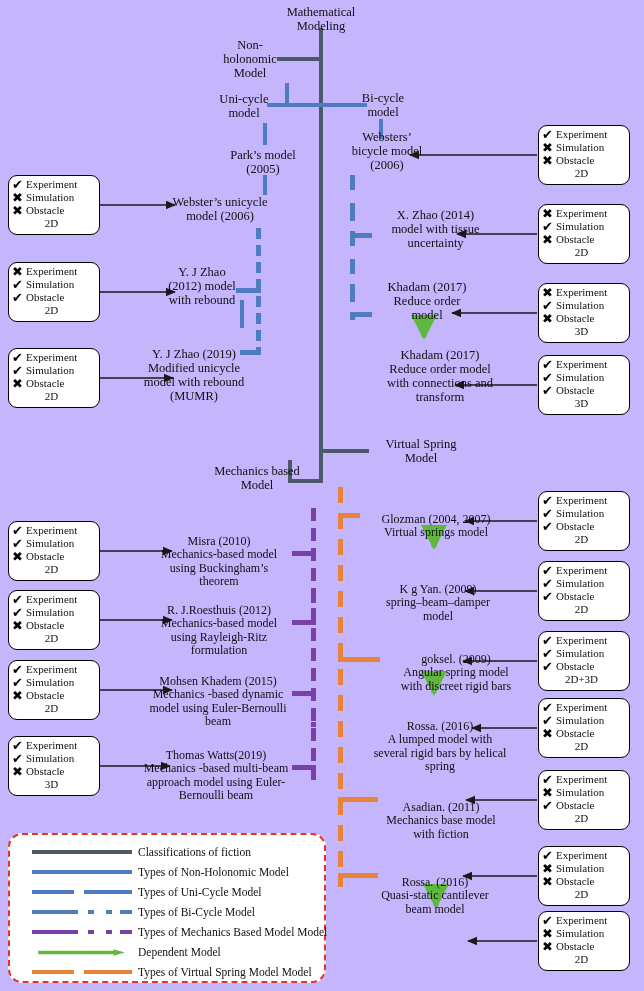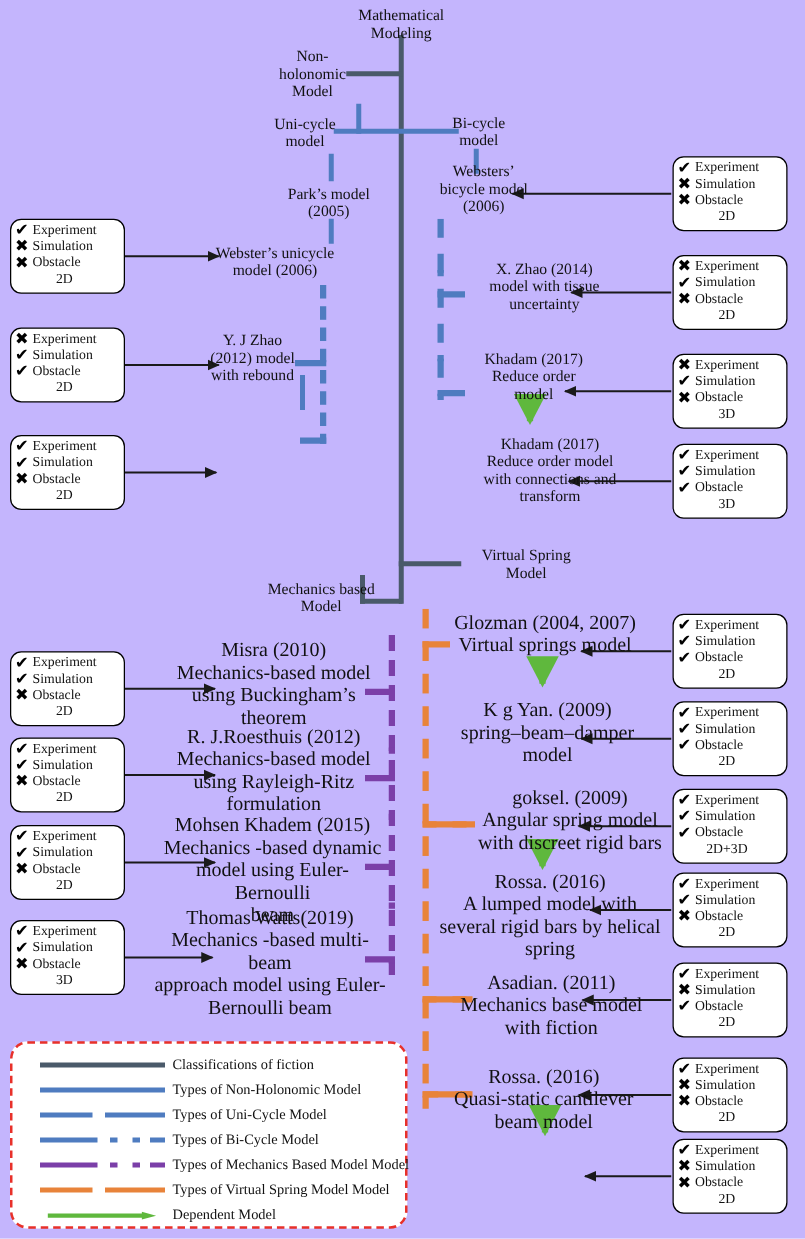--- a/index.html
+++ b/index.html
@@ -145,6 +145,8 @@
     <span class="ml">Webster’s unicycle<br>model (2006)</span></div>
   <div class="node" style="left:152px;top:265px;width:100px;">
     <span class="ml">Y. J Zhao<br>(2012) model<br>with rebound</span></div>
+  <div class="node" style="left:124px;top:347px;width:140px;">
+    <span class="ml">Y. J Zhao (2019)<br>Modified unicycle<br>model with rebound<br>(MUMR)</span></div>
   <div class="node" style="left:368px;top:208px;width:135px;">
     <span class="ml">X. Zhao (2014)<br>model with tissue<br>uncertainty</span></div>
   <div class="node" style="left:367px;top:280px;width:120px;">

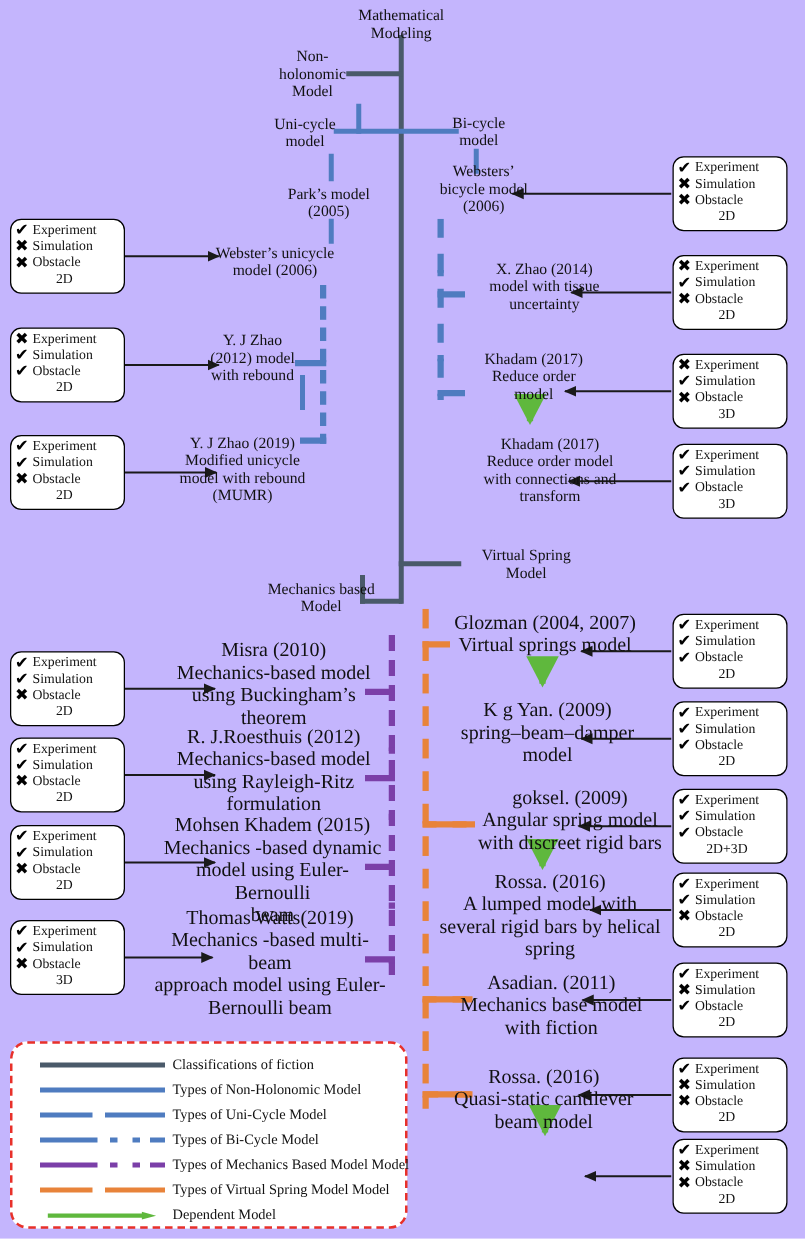--- a/index.html
+++ b/index.html
@@ -7,7 +7,7 @@
   #canvas{position:relative;width:644px;height:991px;overflow:hidden;background:#c4b5fd;}
 
   .node{position:absolute;text-align:center;line-height:1.12;font-size:12.5px;color:#111;}
-  .node.small{font-size:16px;}
+  .node.small{font-size:12px;margin-top:23px;}
 
   
   .cbox{position:absolute;border:1.6px solid #000;border-radius:9px;background:#fff;

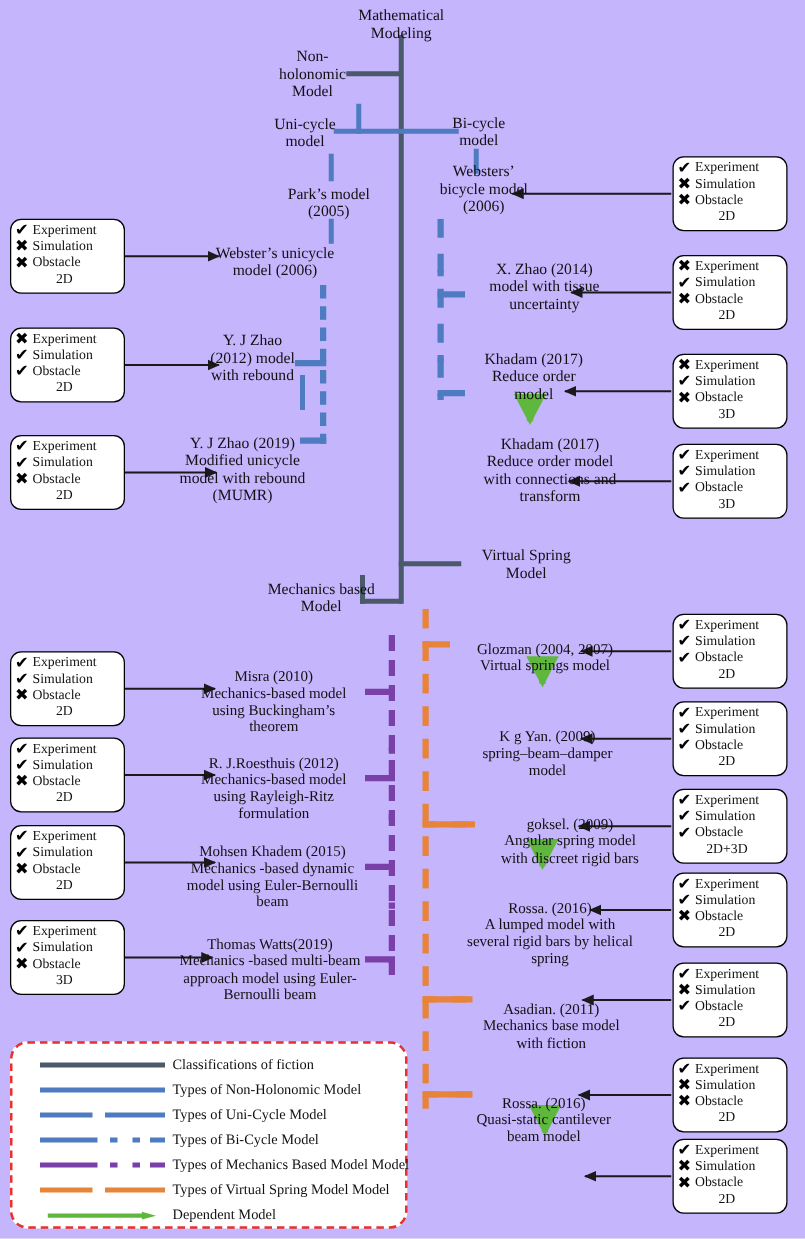--- a/index.html
+++ b/index.html
@@ -492,13 +492,6 @@
         </div>
         <div class="lgrow">
           <div class="lgkey">
-            <div class="k-seg" style="left: 0px; width: 42px; background: rgb(232, 131, 58);"></div>
-            <div class="k-seg" style="left: 52px; width: 48px; background: rgb(232, 131, 58);"></div>
-          </div>
-          <div class="lgtxt">Types of Virtual Spring Model Model</div>
-        </div>
-        <div class="lgrow">
-          <div class="lgkey">
             <svg class="garrow" viewBox="0 0 100 8">
               <path d="M0,4 L88,4" stroke="#5fb83d" stroke-width="4" fill="none"></path>
               <path d="M86,0.4 L99,4 L86,7.6 z" fill="#5fb83d"></path>
@@ -506,6 +499,13 @@
           </div>
           <div class="lgtxt">Dependent Model</div>
         </div>
+        <div class="lgrow">
+          <div class="lgkey">
+            <div class="k-seg" style="left: 0px; width: 42px; background: rgb(232, 131, 58);"></div>
+            <div class="k-seg" style="left: 52px; width: 48px; background: rgb(232, 131, 58);"></div>
+          </div>
+          <div class="lgtxt">Types of Virtual Spring Model Model</div>
+        </div>
       </div>
   </div>
 

